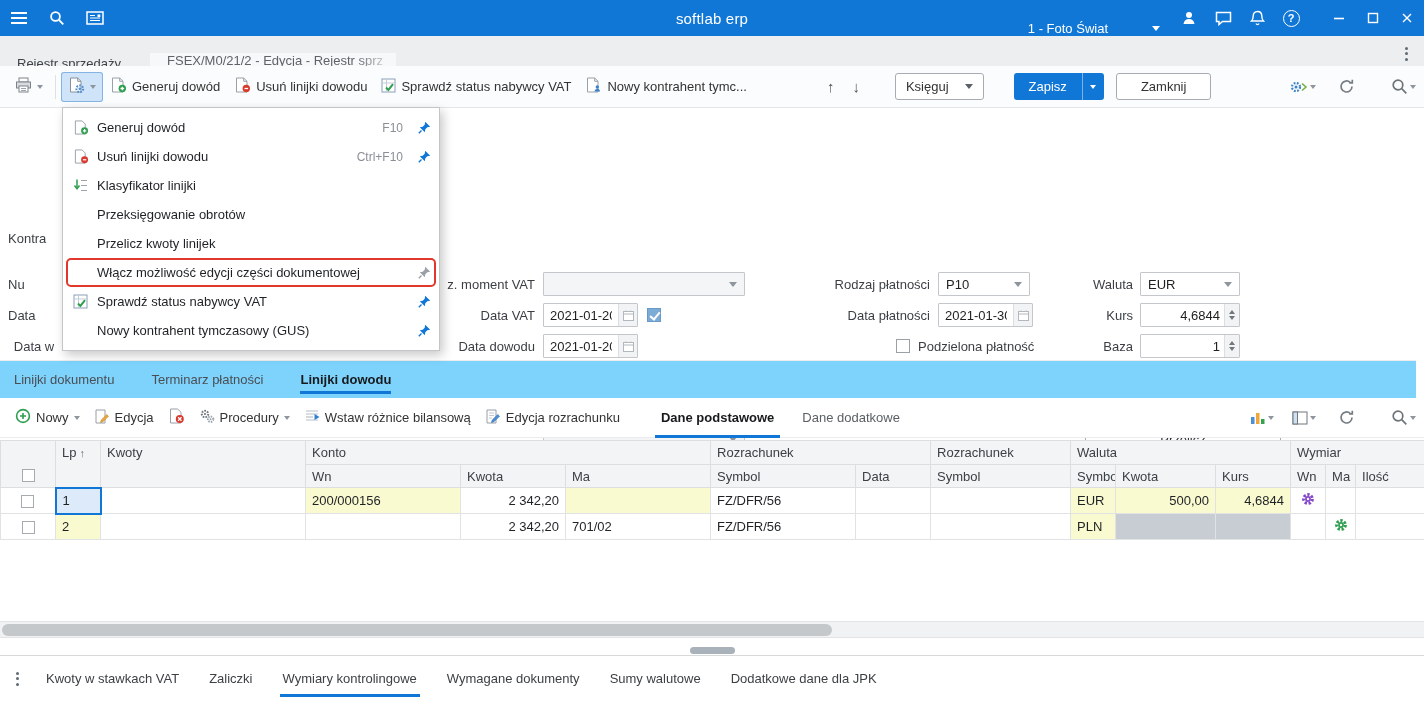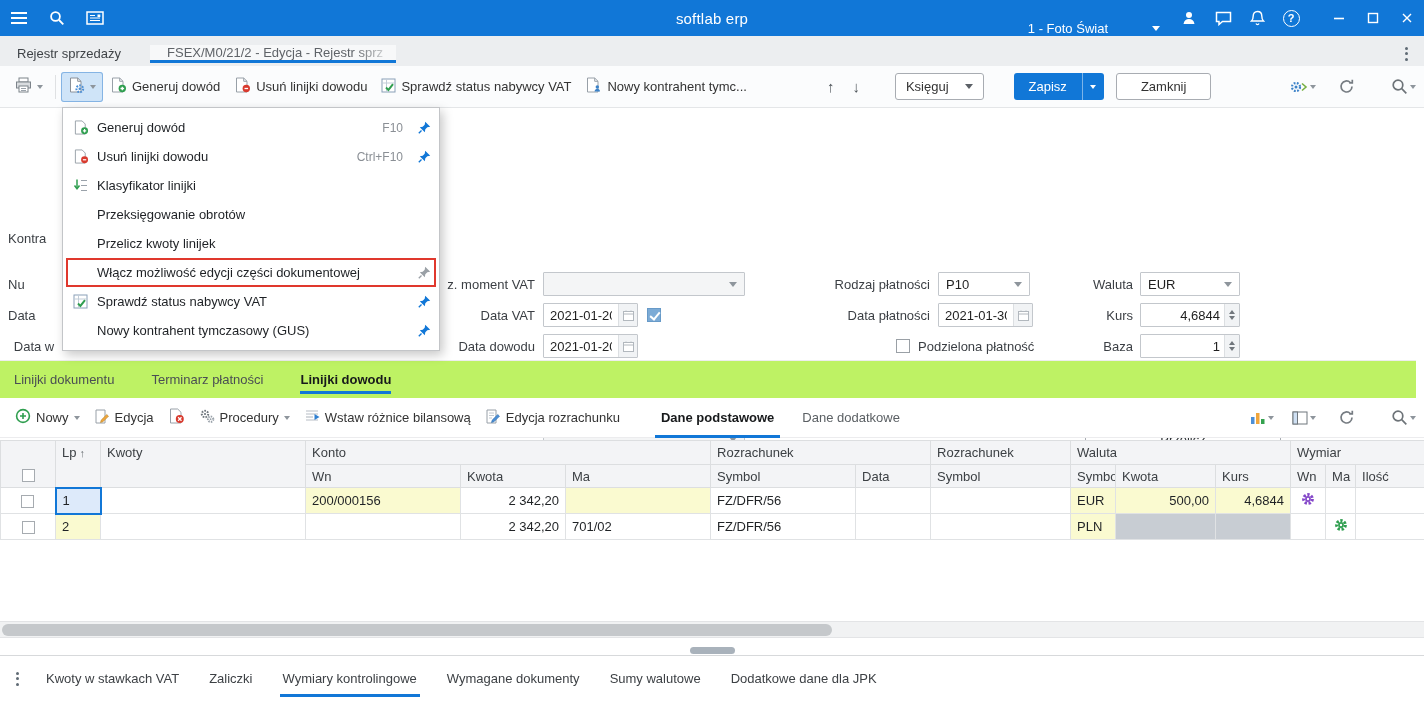--- a/index.html
+++ b/index.html
@@ -30,7 +30,7 @@
   .caret.sm{border-left-width:3.5px;border-right-width:3.5px;border-top-width:4.5px}
 
   
-  .doctabs{position:absolute;top:36px;left:0;right:0;height:36px;background:#eceef0;border-bottom:1px solid #d9dbdd;display:flex;align-items:center}
+  .doctabs{position:absolute;top:36px;left:0;right:0;height:36px;background:#eceef0;border-bottom:1px solid #d9dbdd;display:flex;align-items:flex-end}
   .doctab{display:flex;align-items:center;padding:0 17px;color:#3f4347;cursor:pointer;white-space:nowrap}
   .doctab.active{background:#f7f8f9;border-bottom:3px solid var(--accent);color:#5f6368;width:246px;margin-left:12px;overflow:hidden;position:relative;padding-right:0}
   .doctab.active::after{content:"";position:absolute;right:0;top:0;bottom:0;width:42px;background:linear-gradient(90deg,rgba(247,248,249,0),#f7f8f9)}

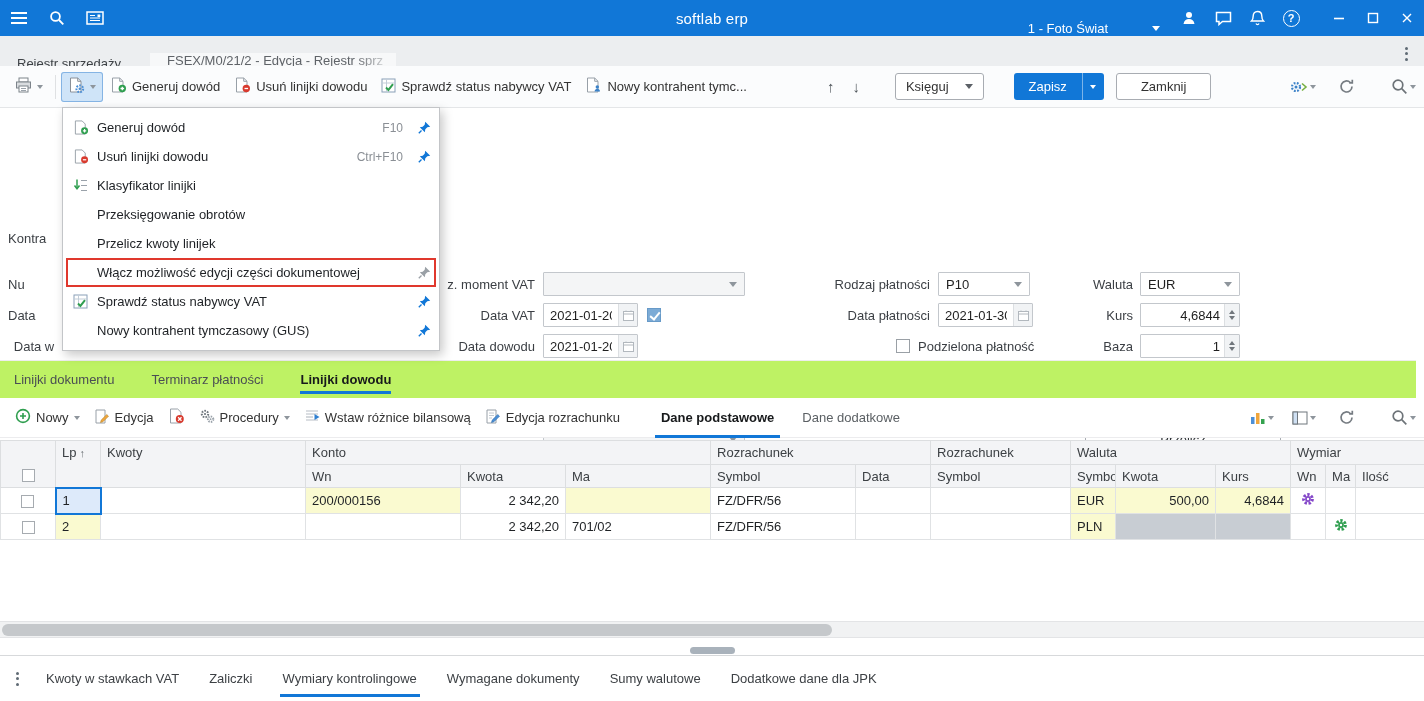--- a/index.html
+++ b/index.html
@@ -77,7 +77,7 @@
   .mi .lbl{flex:1;color:#1e2125;white-space:nowrap;overflow:hidden}
   .mi .sc{color:#8a8f95;font-size:12px;margin-right:10px}
   .mi .pin{width:18px;display:flex;justify-content:flex-end}
-  .mi.hl{border:2px solid var(--highlight-red);border-radius:0;margin:0 3px;padding:0 3px 0 5px}
+  .mi.hl{border:2px solid var(--highlight-red);border-radius:5px;margin:0 3px;padding:0 3px 0 5px}
 
   
   .subtabs{position:absolute;top:360px;left:0;right:8px;height:38px;border-top:1px solid #ededee;background:#bef264;display:flex;align-items:stretch;padding:0 14px;gap:37px}

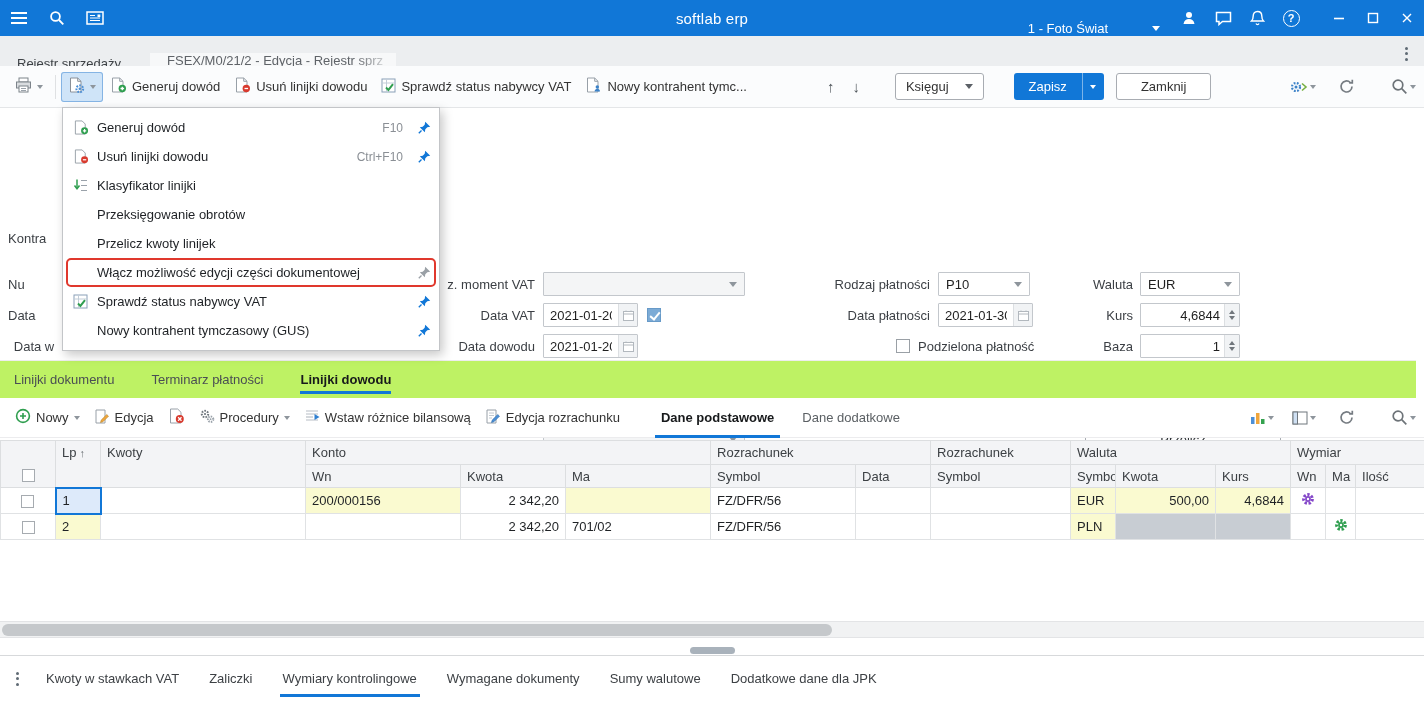--- a/index.html
+++ b/index.html
@@ -80,7 +80,7 @@
   .mi.hl{border:2px solid var(--highlight-red);border-radius:5px;margin:0 3px;padding:0 3px 0 5px}
 
   
-  .subtabs{position:absolute;top:360px;left:0;right:8px;height:38px;border-top:1px solid #ededee;background:#bef264;display:flex;align-items:stretch;padding:0 14px;gap:37px}
+  .subtabs{position:absolute;top:360px;left:0;right:8px;height:38px;border-top:1px solid #ededee;background:#7dd3fc;display:flex;align-items:stretch;padding:0 14px;gap:37px}
   .subtab{display:flex;align-items:center;color:#4a4e53;cursor:pointer;position:relative}
   .subtab.active{color:#17191b;font-weight:bold}
   .subtab.active::after{content:"";position:absolute;left:0;right:0;bottom:4px;height:3px;background:var(--accent)}

